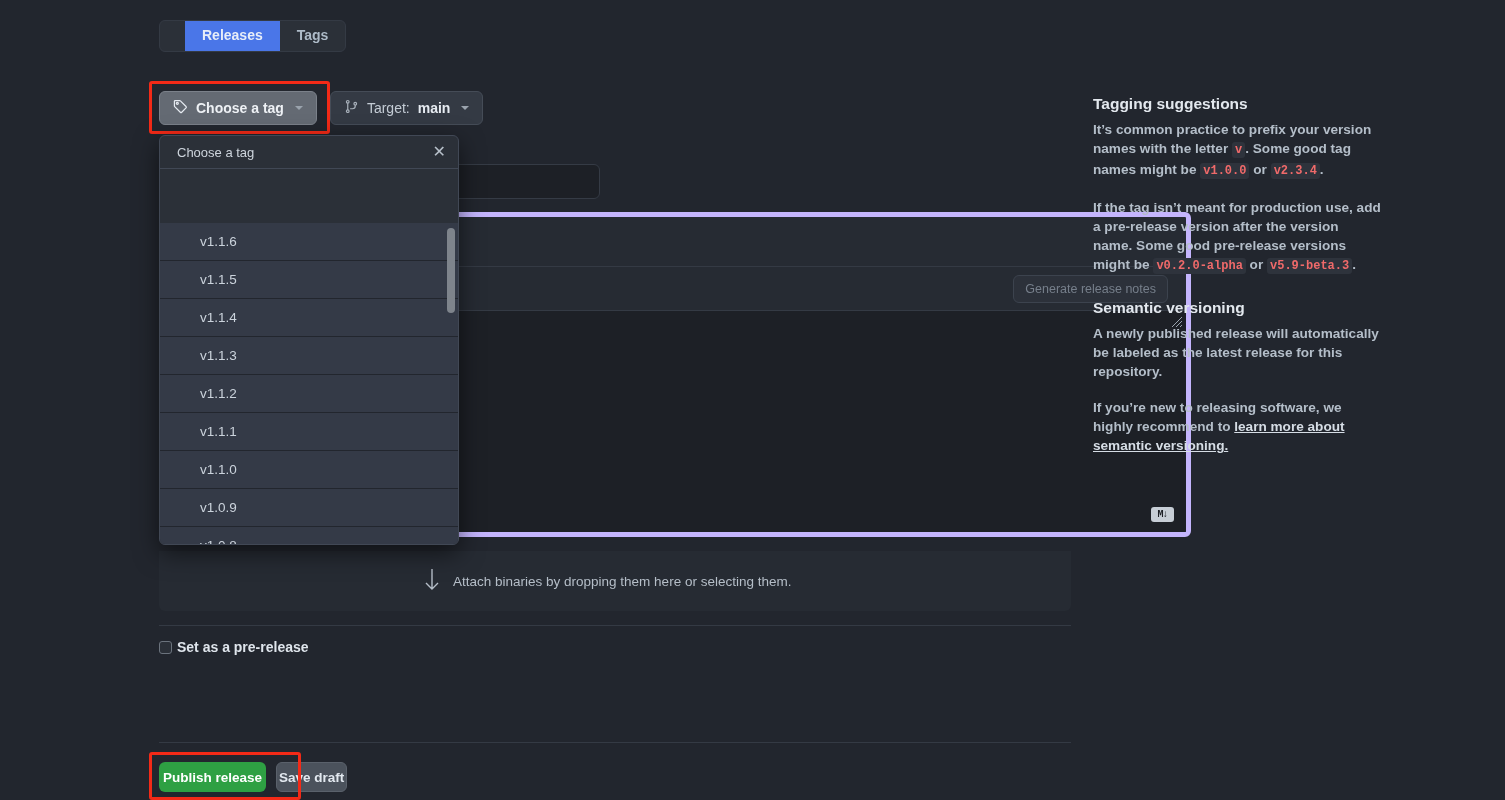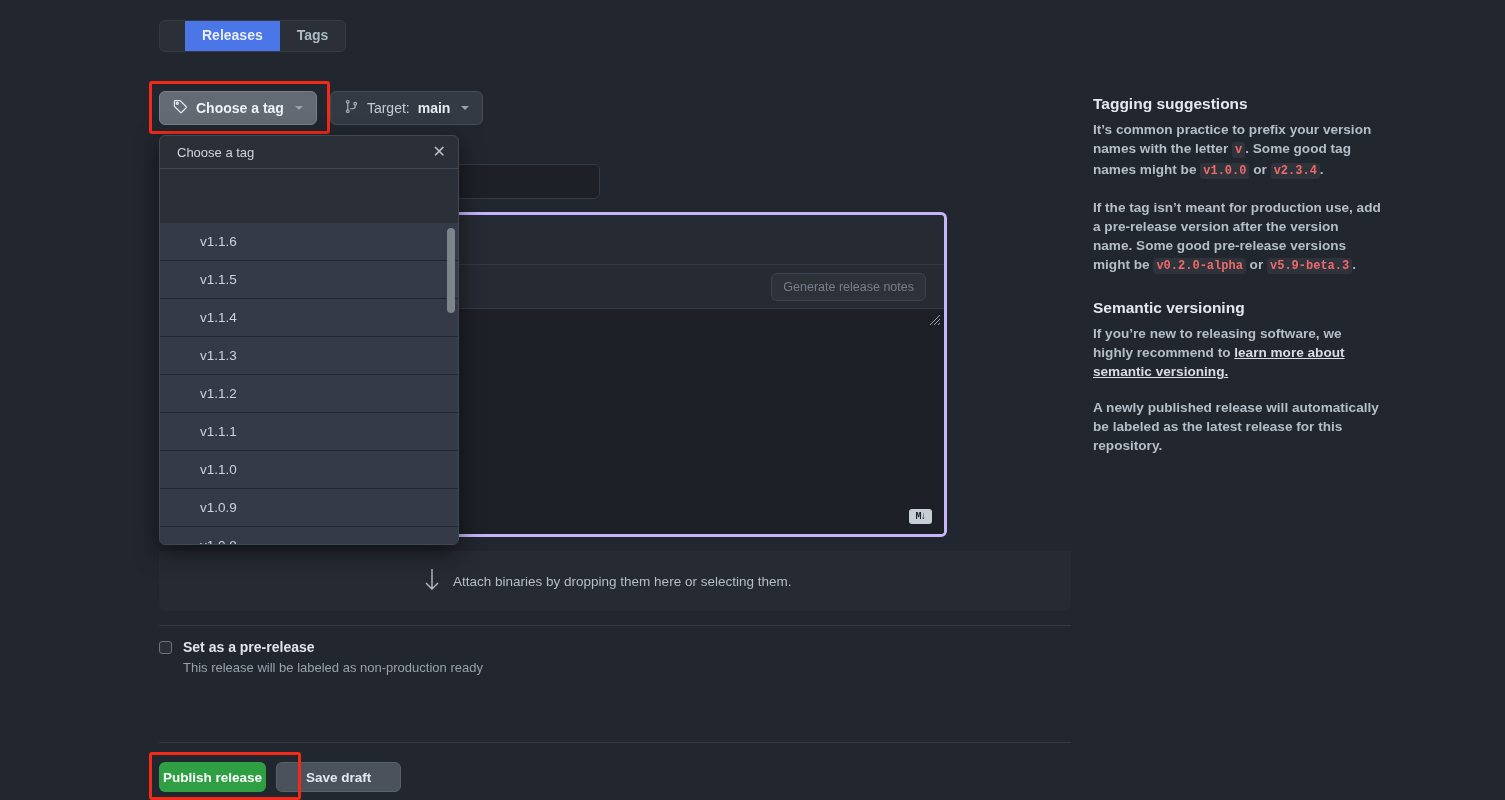--- a/index.html
+++ b/index.html
@@ -70,8 +70,8 @@
   }
 
   .editor {
-    position: absolute; left: 159px; top: 212px; width: 788px; height: 325px;
-    border: 3px solid #c4b5fd; border-radius: 6px; background: #262b33; overflow: hidden;
+    position: absolute; left: 159px; top: 212px; width: 1032px; height: 325px;
+    border: 5px solid #c4b5fd; border-radius: 6px; background: #262b33; overflow: hidden;
   }
   .editor-toolbar {
     position: absolute; left: 0; right: 0; top: 49px; height: 44px;

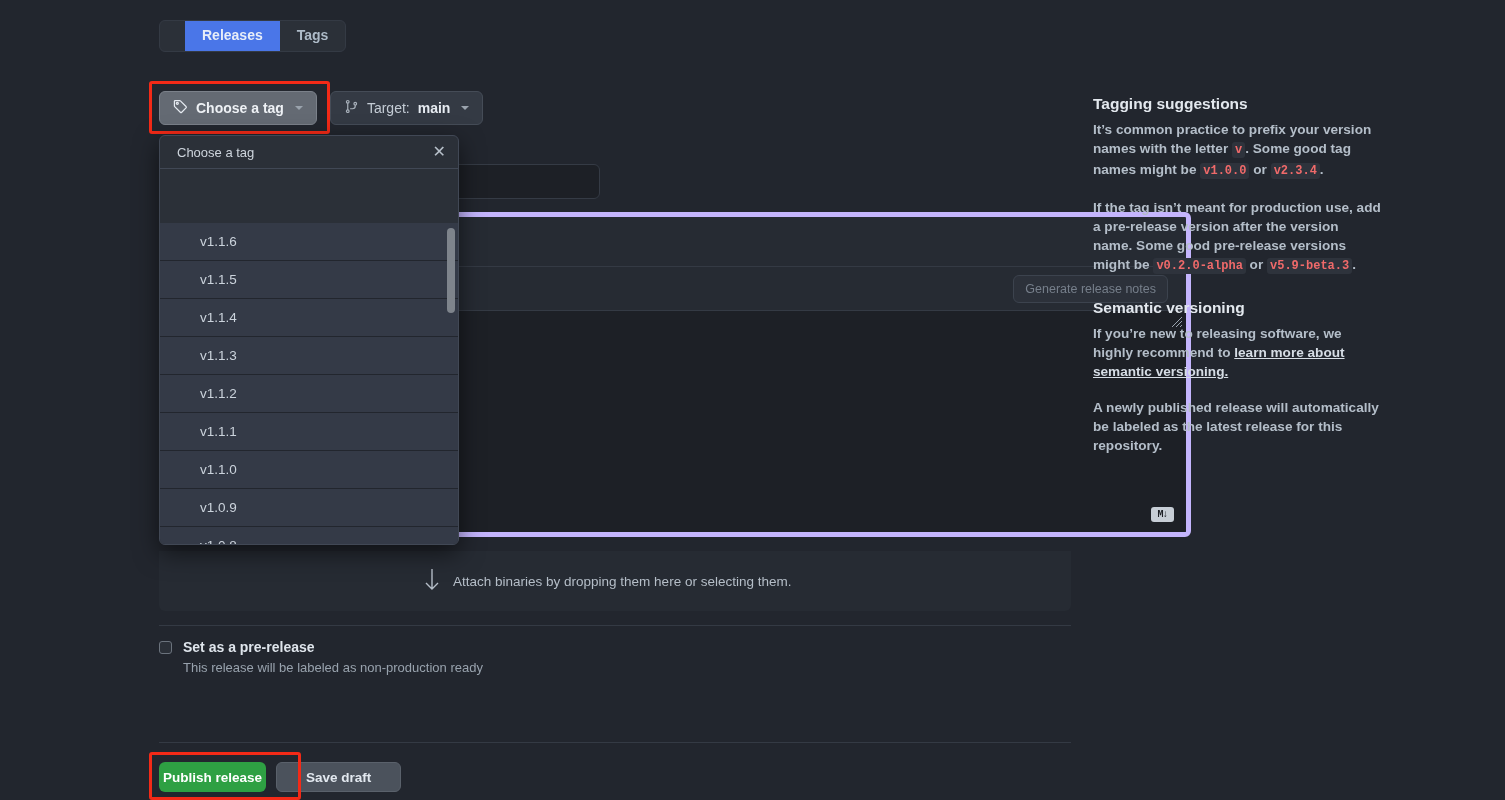--- a/index.html
+++ b/index.html
@@ -307,8 +307,8 @@
 
   <div class="block2">
     <h3>Semantic versioning</h3>
+    <p>A newly published release will automatically be labeled as the latest release for this repository.</p>
     <p><span>If you’re new to releasing software, we highly recommend to </span><a href="#">learn more about semantic versioning.</a></p>
-    <p>A newly published release will automatically be labeled as the latest release for this repository.</p>
   </div>
 </div>
 

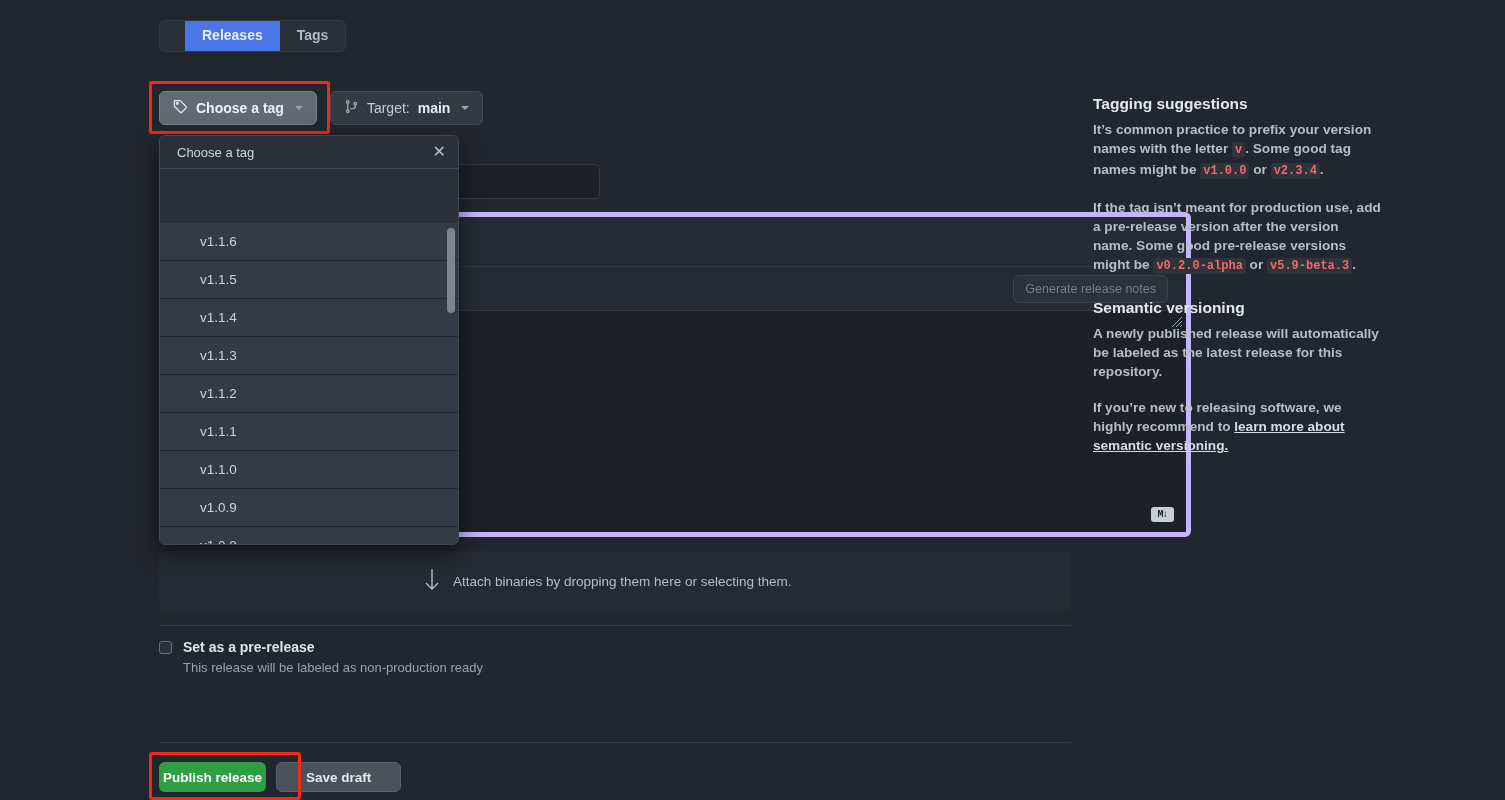--- a/index.html
+++ b/index.html
@@ -112,7 +112,7 @@
 
   
   .checks { position: absolute; left: 159px; top: 639px; width: 912px; }
-  .check-row { display: flex; align-items: center; gap: 11px; }
+  .check-row { display: flex; align-items: center; gap: 5px; }
   .cbox {
     width: 13px; height: 13px; border-radius: 3px;
     border: 1px solid #6b737d; background: #2b3038; flex: none;

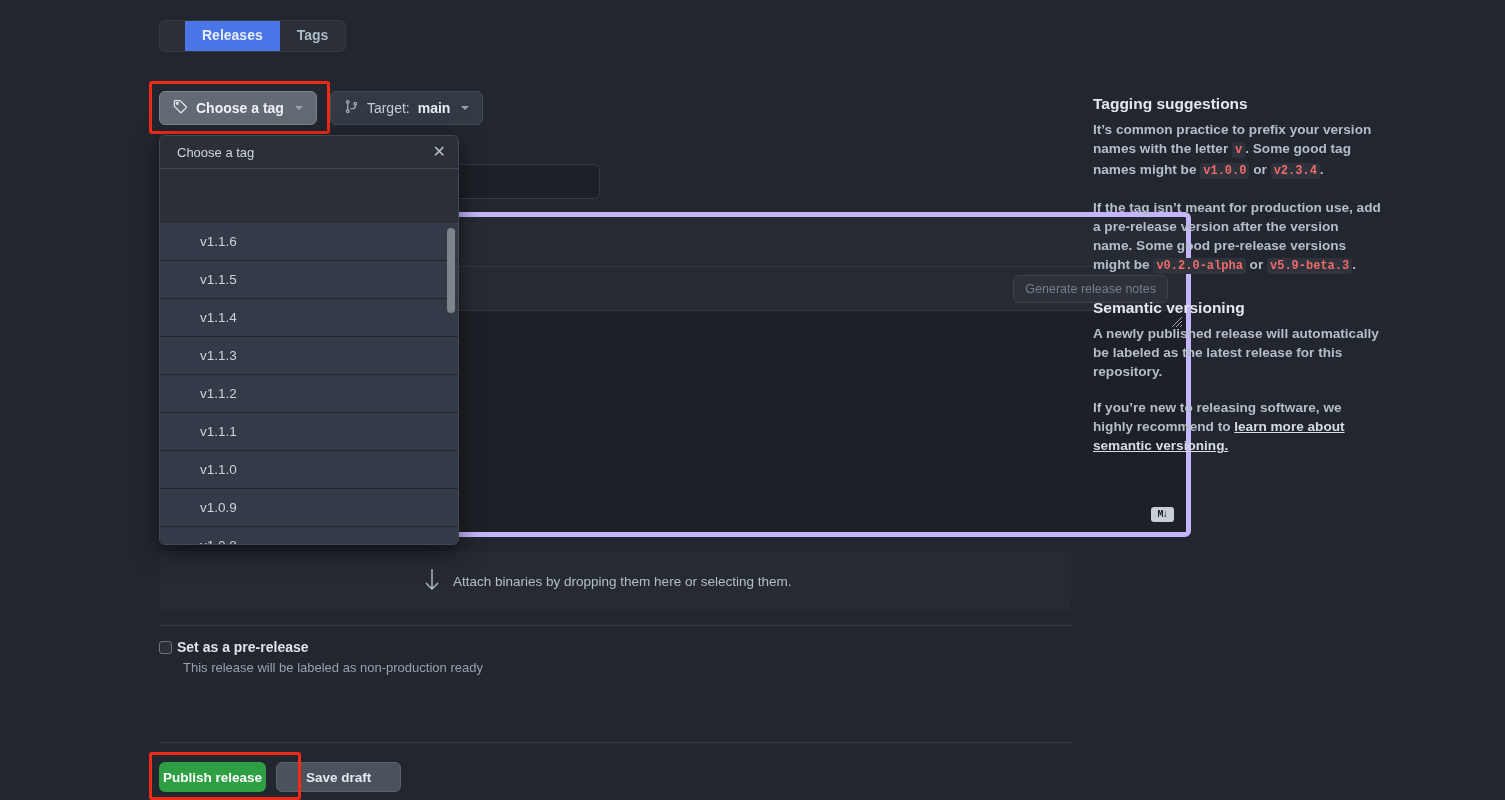--- a/index.html
+++ b/index.html
@@ -269,7 +269,6 @@
       <span class="cbox"></span>
       <span class="check-label">Set as a pre-release</span>
     </div>
-    <div class="check-sub">This release will be labeled as non-production ready</div>
   </div>
 </div>
 

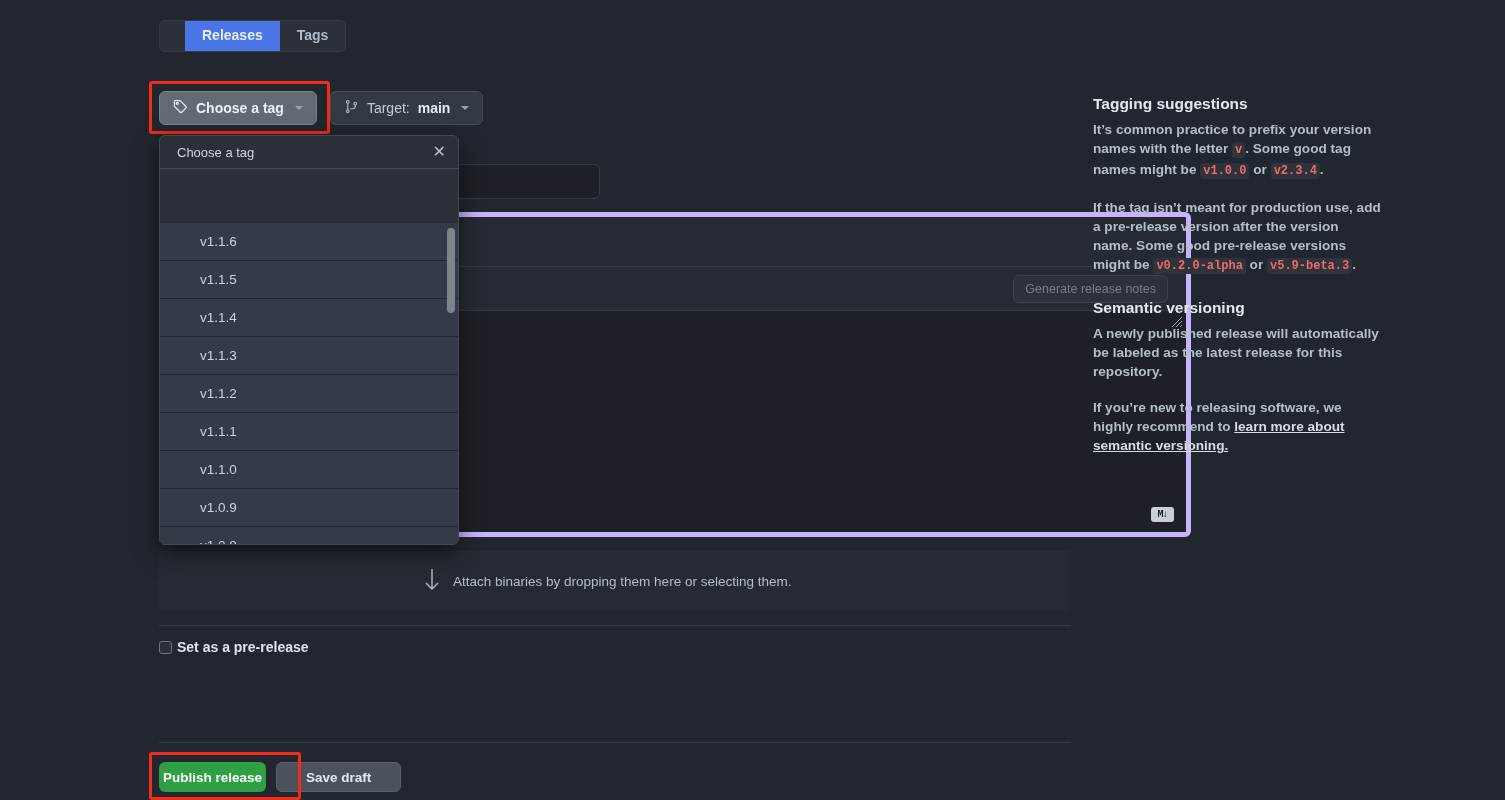--- a/index.html
+++ b/index.html
@@ -138,7 +138,7 @@
     cursor: pointer; display: flex; align-items: center;
   }
   .btn-draft {
-    height: 30px; padding: 0 29px; border-radius: 6px;
+    height: 30px; padding: 0 2px; border-radius: 6px;
     background: #4b525c; border: 1px solid #5a616b; color: #e2e8ef;
     font-size: 13.5px; font-weight: bold; cursor: pointer;
     display: flex; align-items: center;

